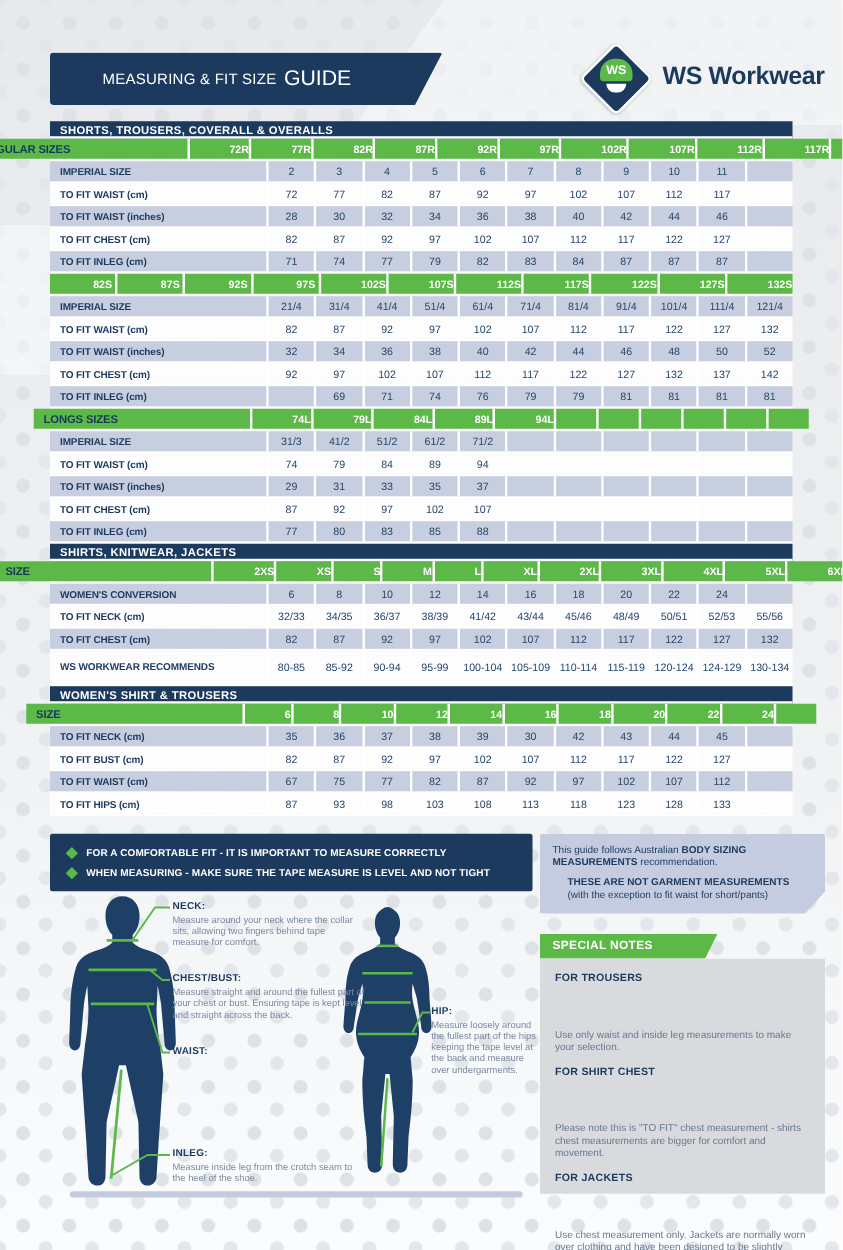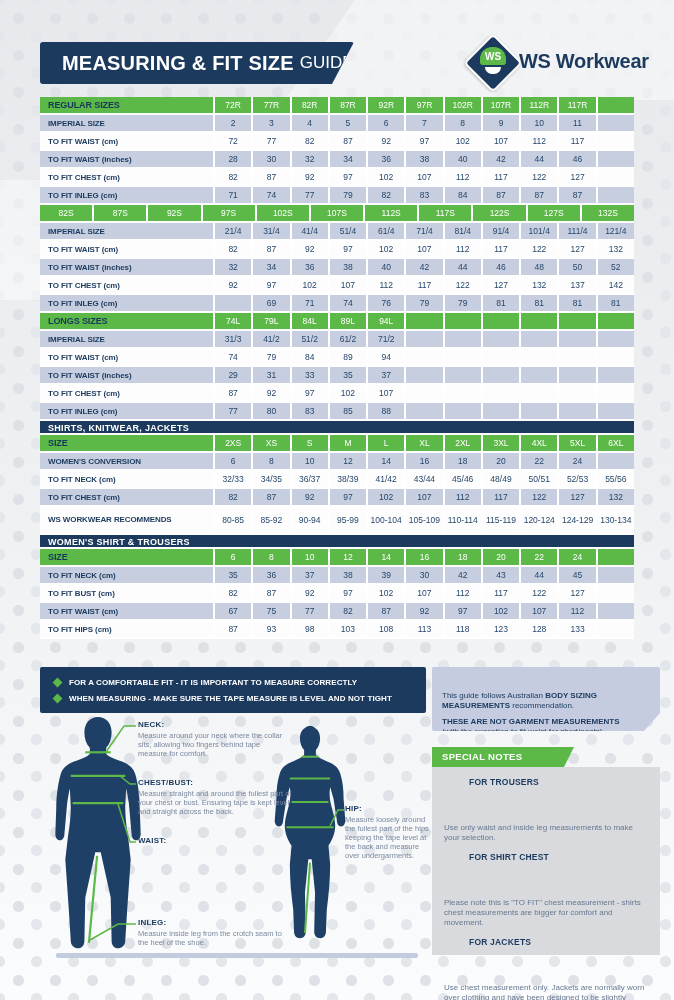--- a/index.html
+++ b/index.html
@@ -24,7 +24,7 @@
     clip-path:polygon(0 0, 100% 0, calc(100% - 22px) 100%, 0 100%);
     border-radius:3px;
   }
-  .banner .t-bold { font-size:20px; font-weight:700; letter-spacing:.2px; }
+  .banner .t-bold { font-size:12px; font-weight:400; letter-spacing:.2px;margin-left:20px; }
   .banner .t-light { font-size:17px; font-weight:400; margin-left:6px; }
   .logo { position:absolute; left:464px; top:34px; width:58px; height:58px; }
   .logo .diamond { position:absolute; left:8px; top:8px; width:42px; height:42px; background:#1b3a5e; border:2px solid #fff; border-radius:5px; transform:rotate(45deg); box-shadow:0 1px 3px rgba(0,0,0,.25); }

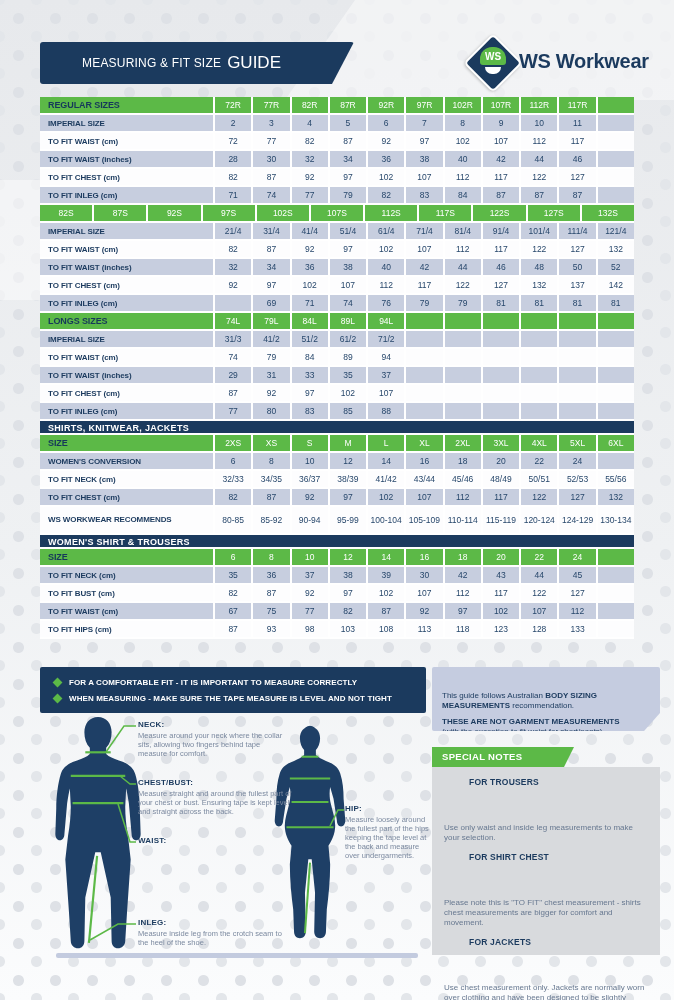--- a/index.html
+++ b/index.html
@@ -30,7 +30,7 @@
   .logo .diamond { position:absolute; left:8px; top:8px; width:42px; height:42px; background:#1b3a5e; border:2px solid #fff; border-radius:5px; transform:rotate(45deg); box-shadow:0 1px 3px rgba(0,0,0,.25); }
   .logo .hat { position:absolute; left:16px; top:13px; width:26px; height:18px; background:#5cb947; border-radius:12px 12px 3px 3px; color:#fff; font-size:10px; font-weight:800; text-align:center; line-height:20px; }
   .logo .mustache { position:absolute; left:21px; top:33px; width:16px; height:7px; background:#fff; border-radius:0 0 9px 9px; }
-  .brand { position:absolute; left:519px; top:50px; font-size:20px; font-weight:800; color:#1b3a5e; letter-spacing:-.3px; }
+  .brand { position:absolute; left:530px; top:50px; font-size:20px; font-weight:800; color:#1b3a5e; letter-spacing:-.3px; }
 
   
   #tables-host { position:absolute; left:40px; top:97px; width:594px; }

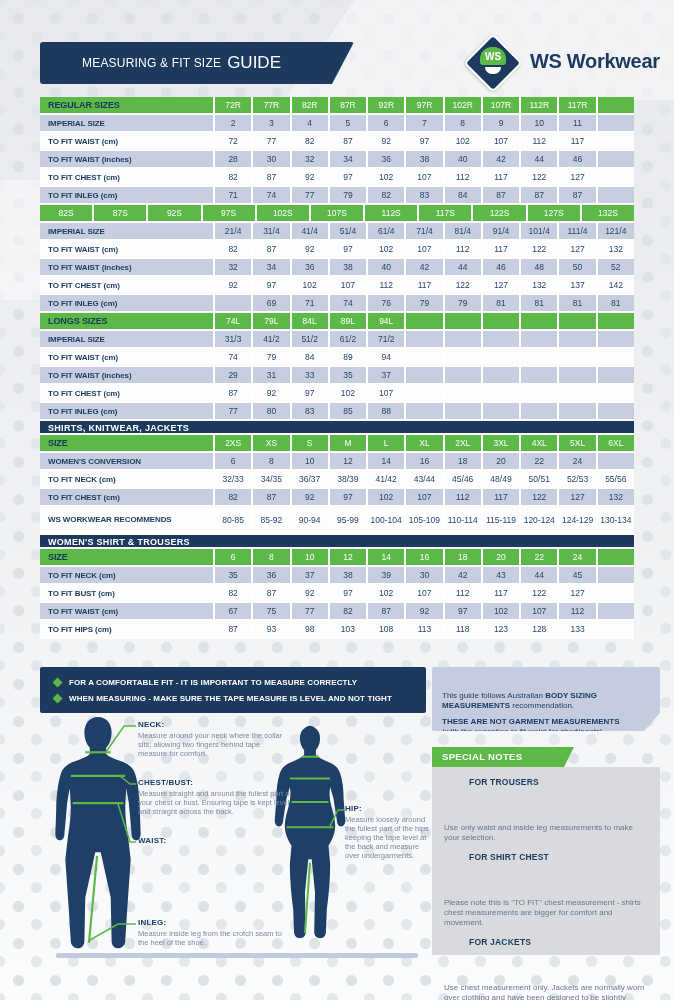--- a/index.html
+++ b/index.html
@@ -119,6 +119,7 @@
   <div class="brand">WS Workwear</div>
 
   <div id="tables-host">
+      <div class="sec-hdr">SHORTS, TROUSERS, COVERALL &amp; OVERALLS</div>
       <div class="t-row green-row">
         <div class="t-label">REGULAR SIZES</div>
         <div class="t-cell">72R</div>

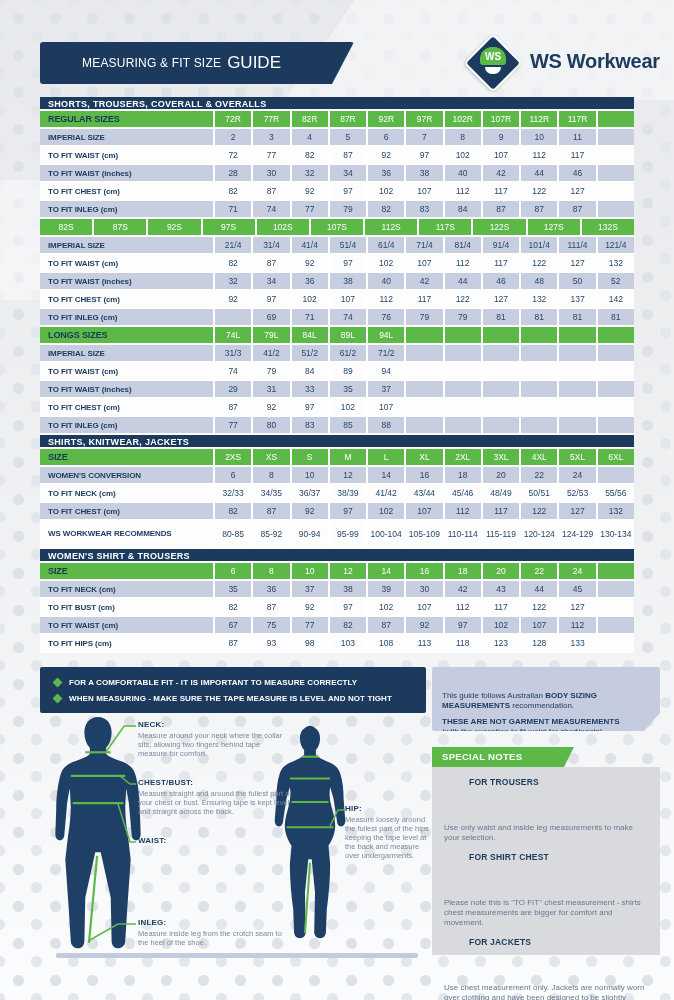--- a/index.html
+++ b/index.html
@@ -45,7 +45,7 @@
   .t-row > :last-child { border-right:none; }
   .green-row { height:18px;justify-content:center; }
   .green-row .t-label { background:#5cb947; color:#16385a; font-weight:800; font-size:9px; }
-  .green-row .t-cell { background:#5cb947; color:#fff; font-weight:400; }
+  .green-row .t-cell { background:#5cb947; color:#fff; font-weight:700;padding-left:32px; }
   .data-row { height:18px; }
   .data-row.gray .t-label, .data-row.gray .t-cell { background:#c7cedf; }
   .data-row.white .t-label, .data-row.white .t-cell { background:#fdfdfe; }

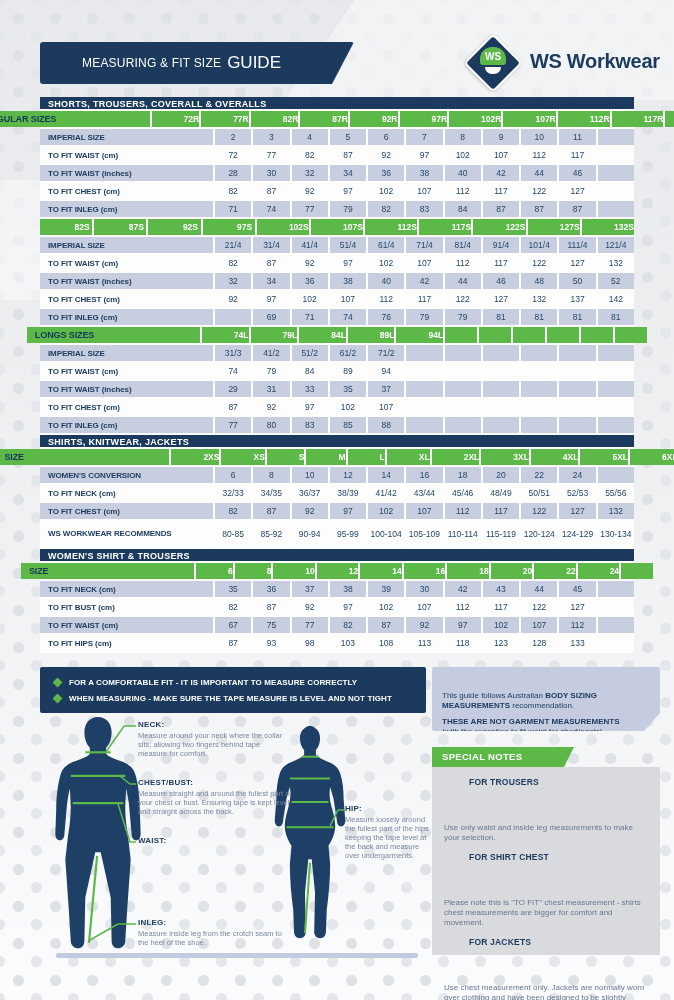--- a/index.html
+++ b/index.html
@@ -80,7 +80,7 @@
   
   .info-box {
     position:absolute; left:432px; top:667px; width:228px; height:64px;
-    background:#c5cce0; padding:24px 10px; color:#1b3a5e; font-size:8px; line-height:10px;
+    background:#c5cce0; padding:8px 10px; color:#1b3a5e; font-size:8px; line-height:10px;
     clip-path:polygon(0 0, 100% 0, 100% 72%, 93% 100%, 0 100%);
     border-radius:2px;
   }

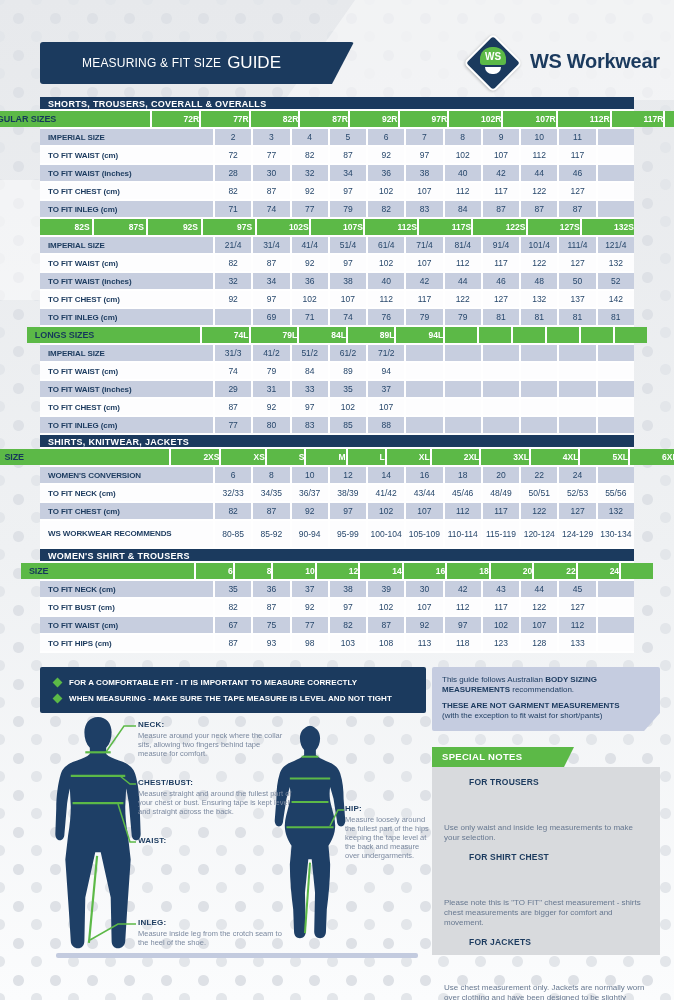--- a/index.html
+++ b/index.html
@@ -85,7 +85,7 @@
     border-radius:2px;
   }
   .info-box b { font-weight:800; }
-  .info-p2 { margin-top:6px; }
+  .info-p2 { margin-top:6px;margin-left:12px; }
   .special-bar {
     position:absolute; left:432px; top:747px; width:142px; height:20px;
     background:#5cb947; color:#fff; font-size:9.5px; font-weight:800;

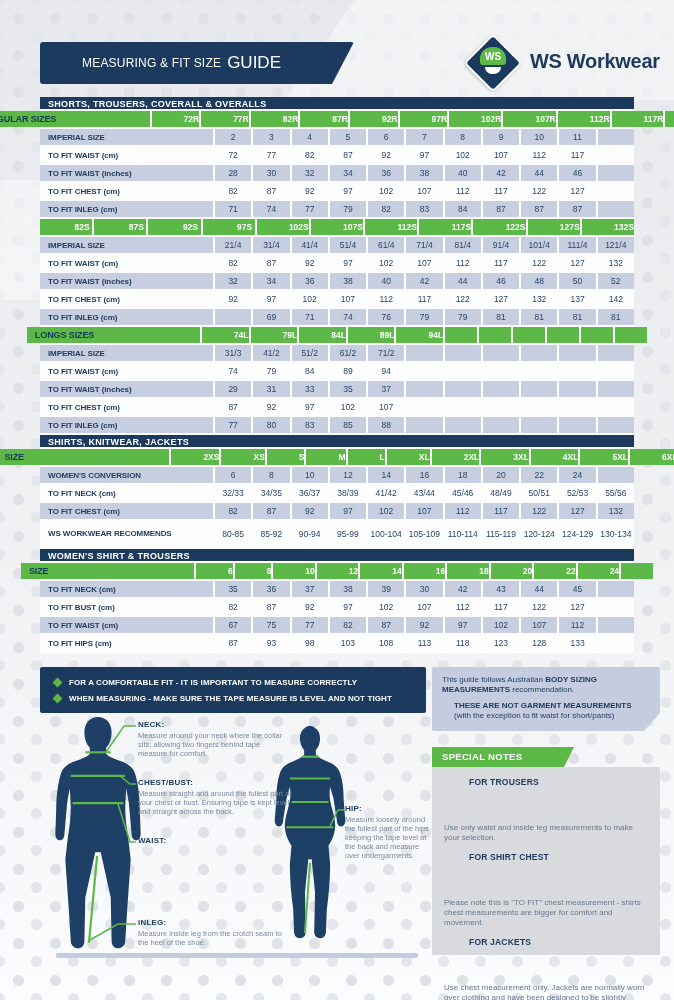--- a/index.html
+++ b/index.html
@@ -97,7 +97,7 @@
     background:#d8dadd; padding:10px 12px;
   }
   .note { margin-bottom:9px; }
-  .note-head { font-size:8.5px; font-weight:800; color:#1b3a5e; margin-bottom:2px; letter-spacing:.2px;margin-left:25px; }
+  .note-head { font-size:8.5px; font-weight:800; color:#1b3a5e; margin-bottom:2px; letter-spacing:.2px; }
   .note-body { font-size:8px; color:#677890; line-height:10px;margin-top:36px; }
 </style>
 </head>

